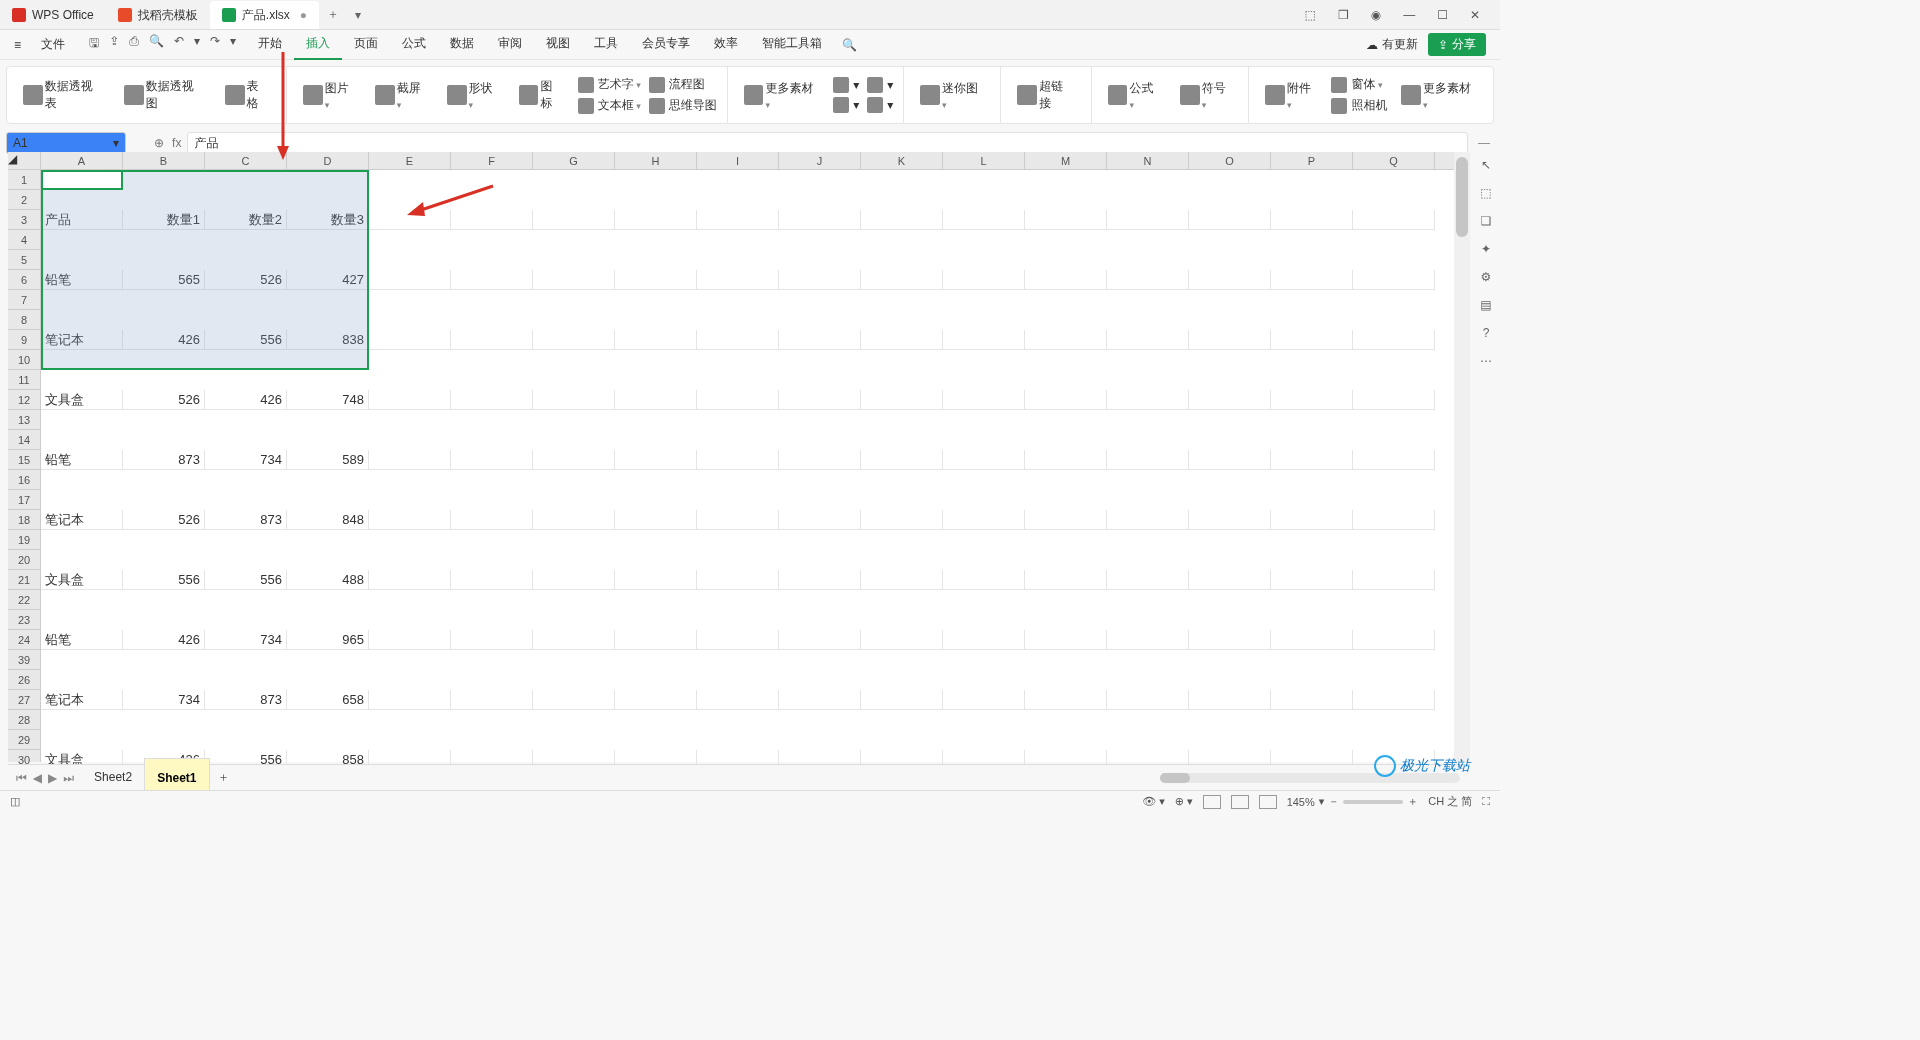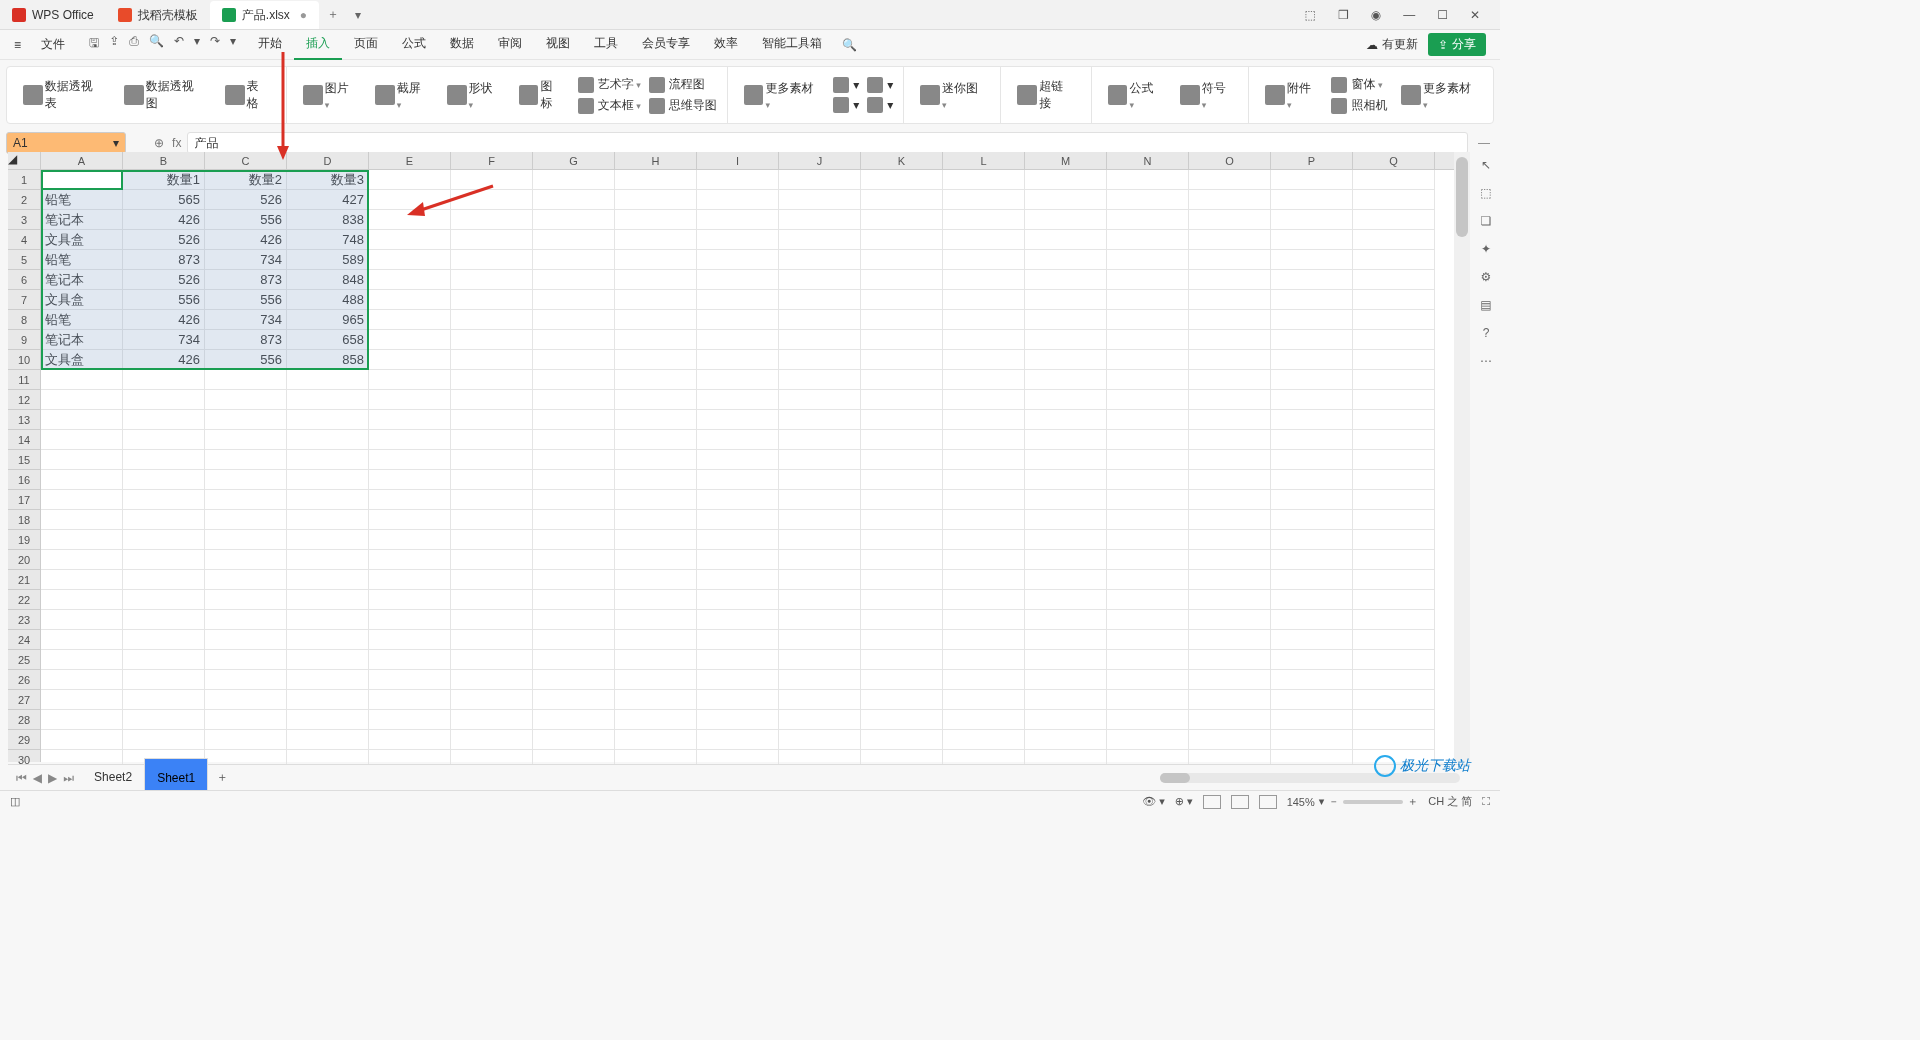--- a/index.html
+++ b/index.html
@@ -47,7 +47,7 @@
 
   
   .formula-bar { height: 26px; display: flex; align-items: center; margin: 0 6px 4px 6px; gap: 6px; }
-  .name-box { width: 120px; height: 22px; background: #fdba74; border: 1px solid #ccc; border-radius: 3px; display: flex; align-items: center; padding: 0 6px; justify-content: space-between; }
+  .name-box { width: 120px; height: 22px; background: #3b82f6; border: 1px solid #ccc; border-radius: 3px; display: flex; align-items: center; padding: 0 6px; justify-content: space-between; }
   .fx-gap { width: 16px; }
   .fx-tools { display: flex; gap: 8px; color: #777; }
   .fx-tools span { cursor: pointer; }

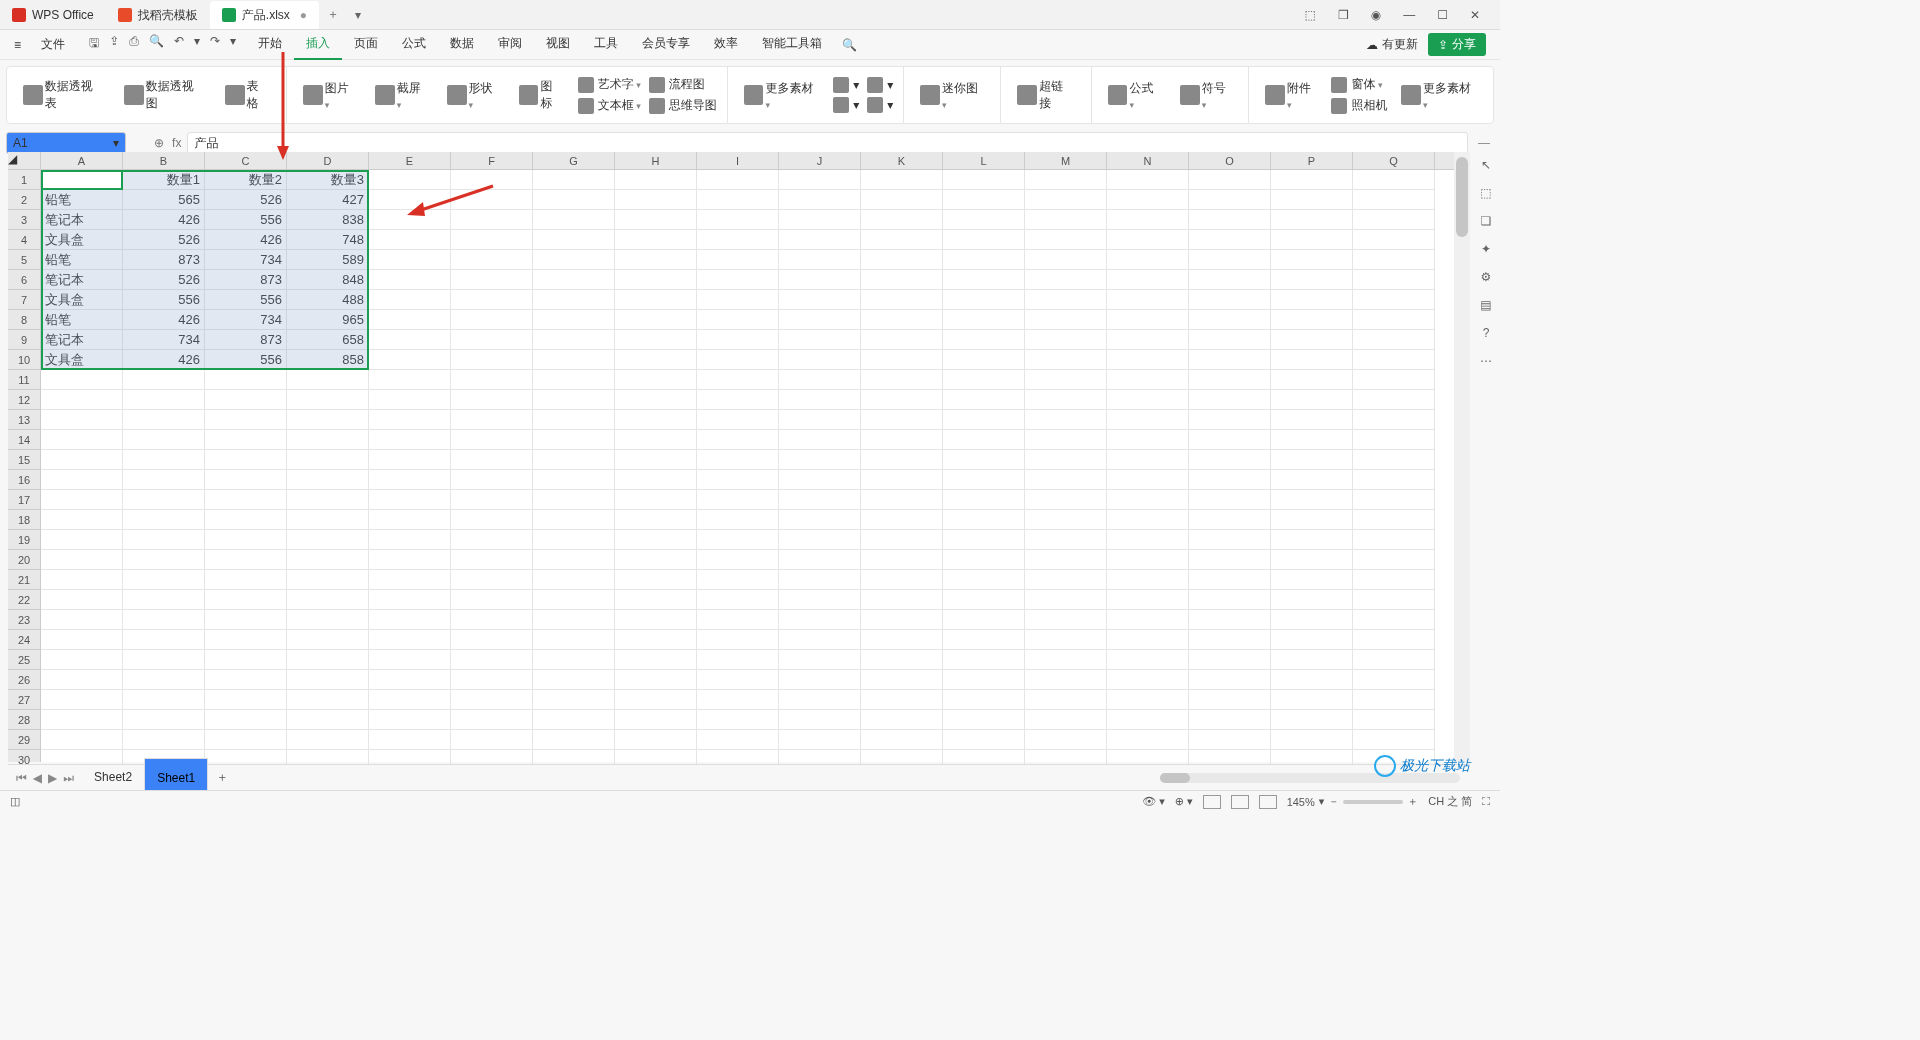--- a/index.html
+++ b/index.html
@@ -62,7 +62,7 @@
   .row-headers { position: absolute; top: 18px; left: 0; width: 33px; bottom: 0; background: #e8e8e8; border-right: 1px solid #ccc; }
   .row-h { height: 20px; text-align: center; border-bottom: 1px solid #ccc; font-size: 11px; color: #555; line-height: 20px; }
   .cells { position: absolute; top: 18px; left: 33px; right: 16px; bottom: 0; }
-  .row { display: flex; height: 20px; }
+  .row { display: flex; height: 20px; margin-top: 40px; }
   .cell { width: 82px; height: 20px; border-right: 1px solid #e5e5e5; border-bottom: 1px solid #e5e5e5; padding: 0 4px; line-height: 20px; font-size: 13px; overflow: hidden; }
   .cell.txt { text-align: left; }
   .cell.num { text-align: right; }

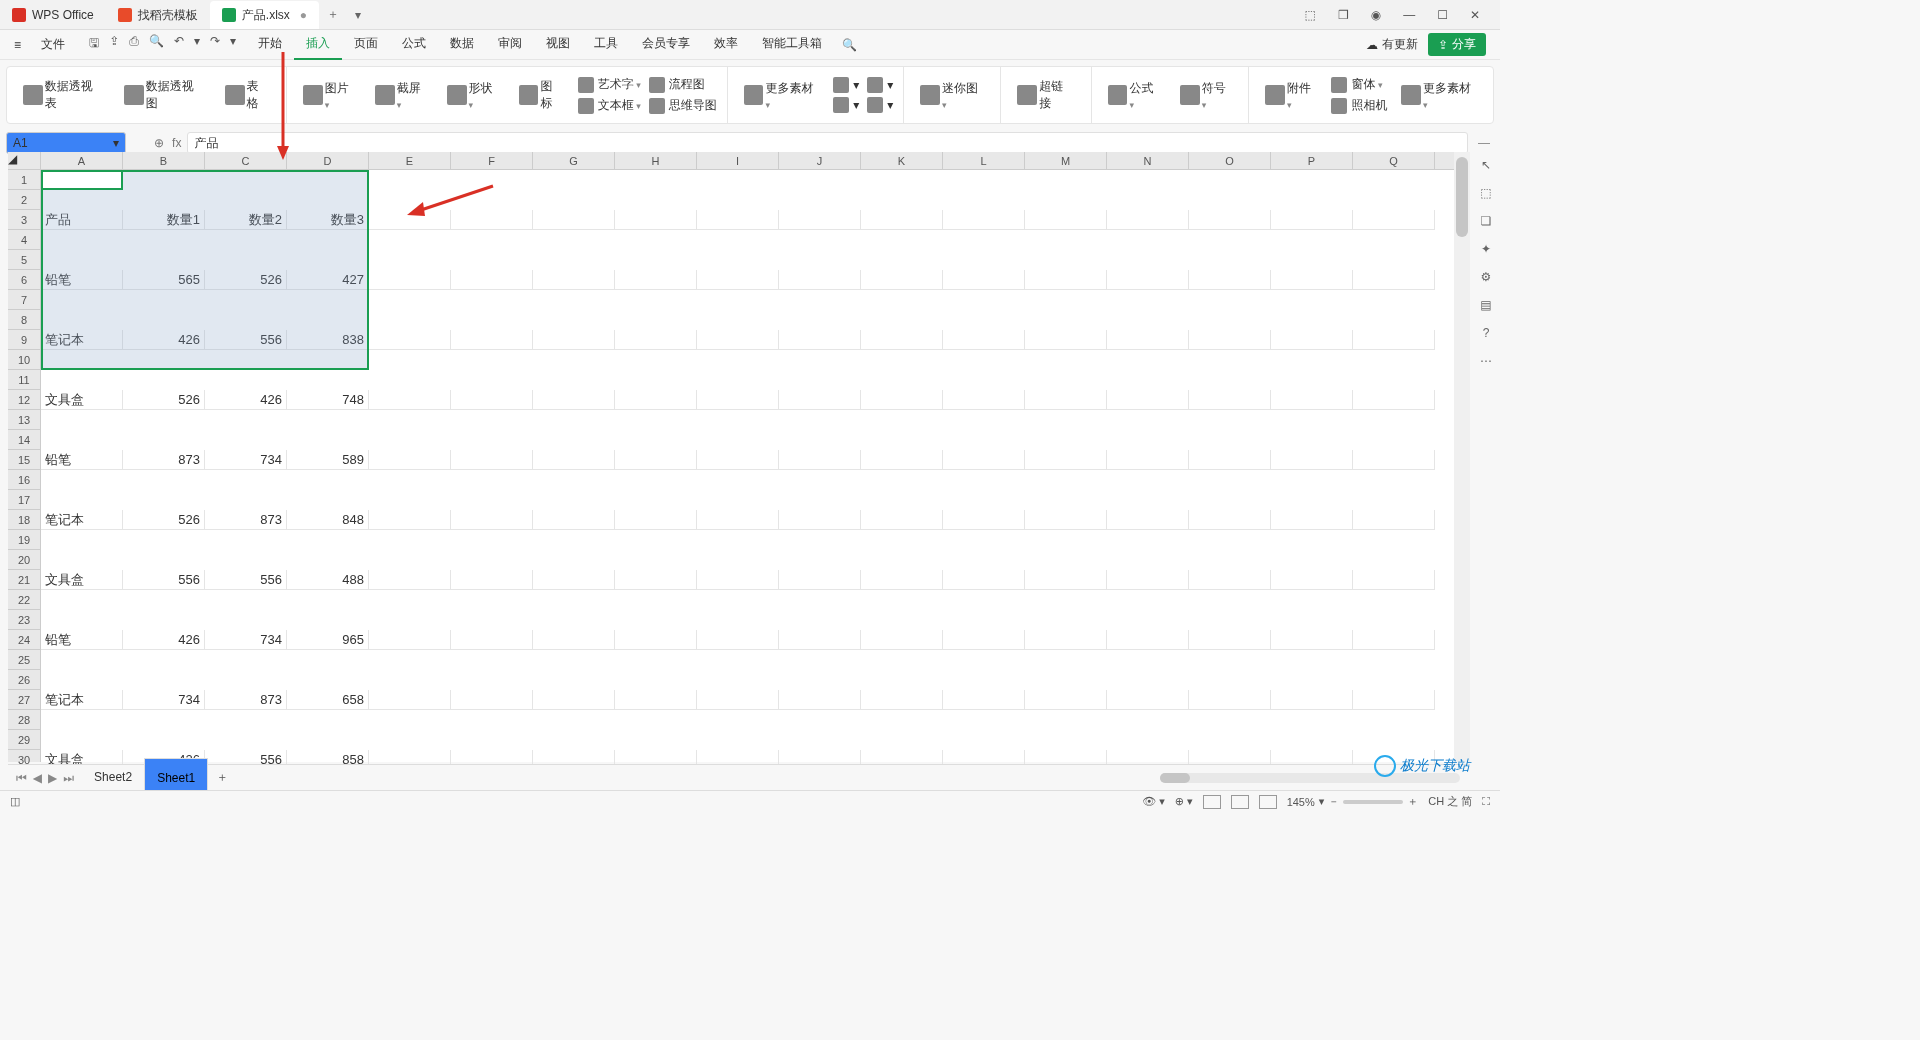--- a/index.html
+++ b/index.html
@@ -360,7 +360,7 @@
       <div class="row-h">22</div>
       <div class="row-h">23</div>
       <div class="row-h">24</div>
-      <div class="row-h">25</div>
+      <div class="row-h">39</div>
       <div class="row-h">26</div>
       <div class="row-h">27</div>
       <div class="row-h">28</div>

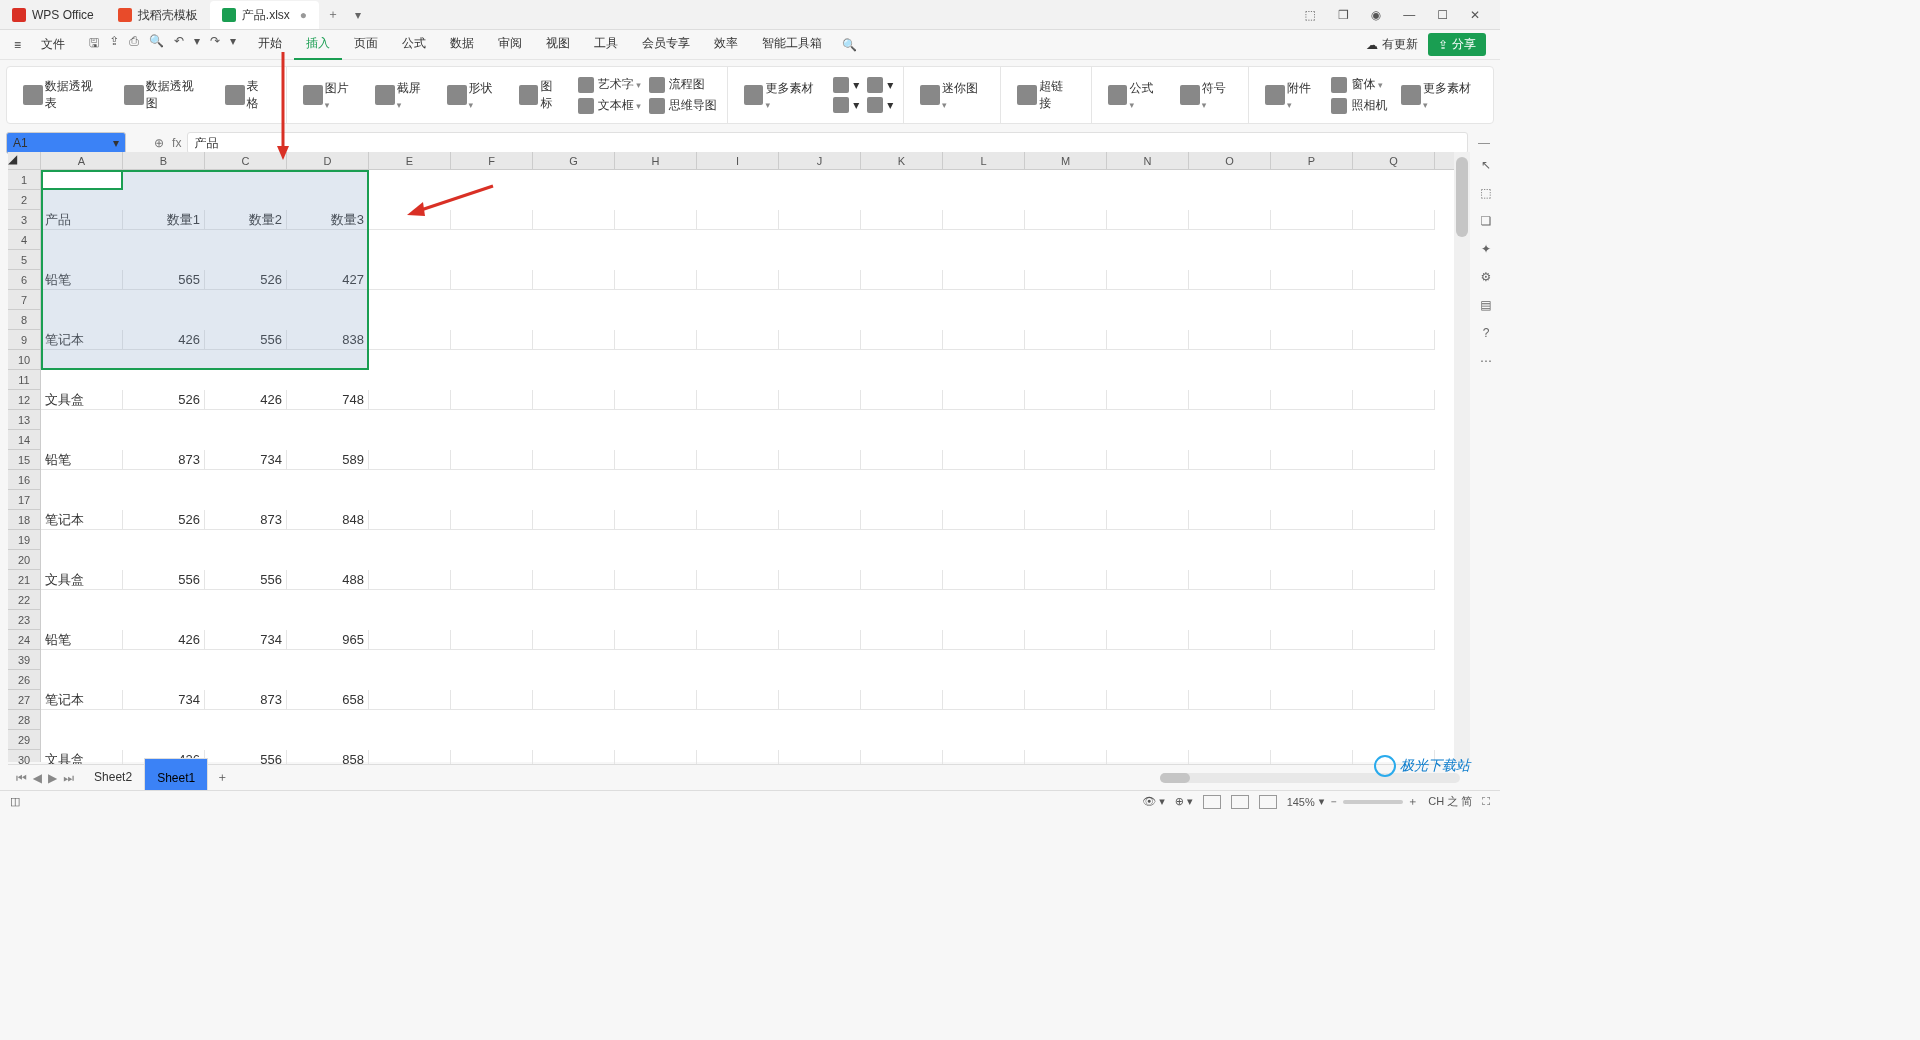--- a/index.html
+++ b/index.html
@@ -87,7 +87,7 @@
   .nav-group span { cursor: pointer; }
   .stabs { display: flex; }
   .stab { padding: 12px 12px; cursor: pointer; }
-  .stab.active { background: #3b82f6; border: 1px solid #ddd; border-bottom: none; color: #000; font-weight: 400; }
+  .stab.active { background: #fef9c3; border: 1px solid #ddd; border-bottom: none; color: #000; font-weight: 700; }
   .addsheet { padding: 0 8px; cursor: pointer; color: #555; }
   .hscroll { margin-left: auto; width: 300px; height: 10px; background: #e8e8e8; border-radius: 5px; margin-right: 10px; position: relative; }
   .hscroll-thumb { position: absolute; left: 0; width: 30px; height: 10px; background: #c5c5c5; border-radius: 5px; }

